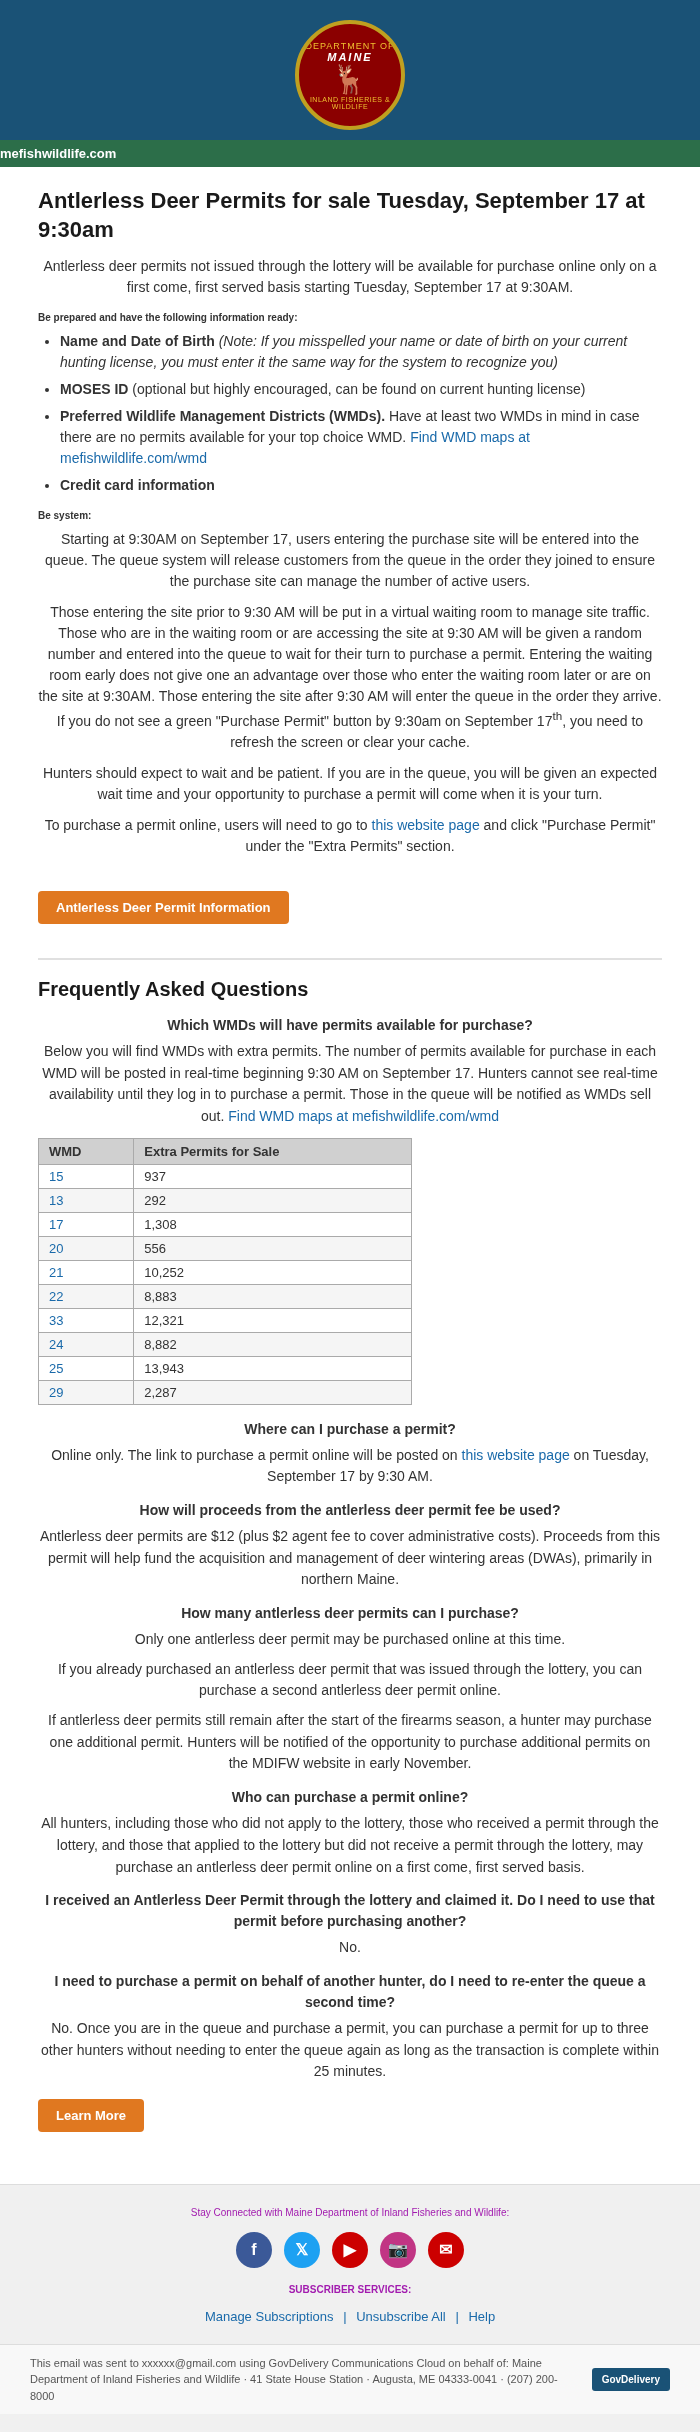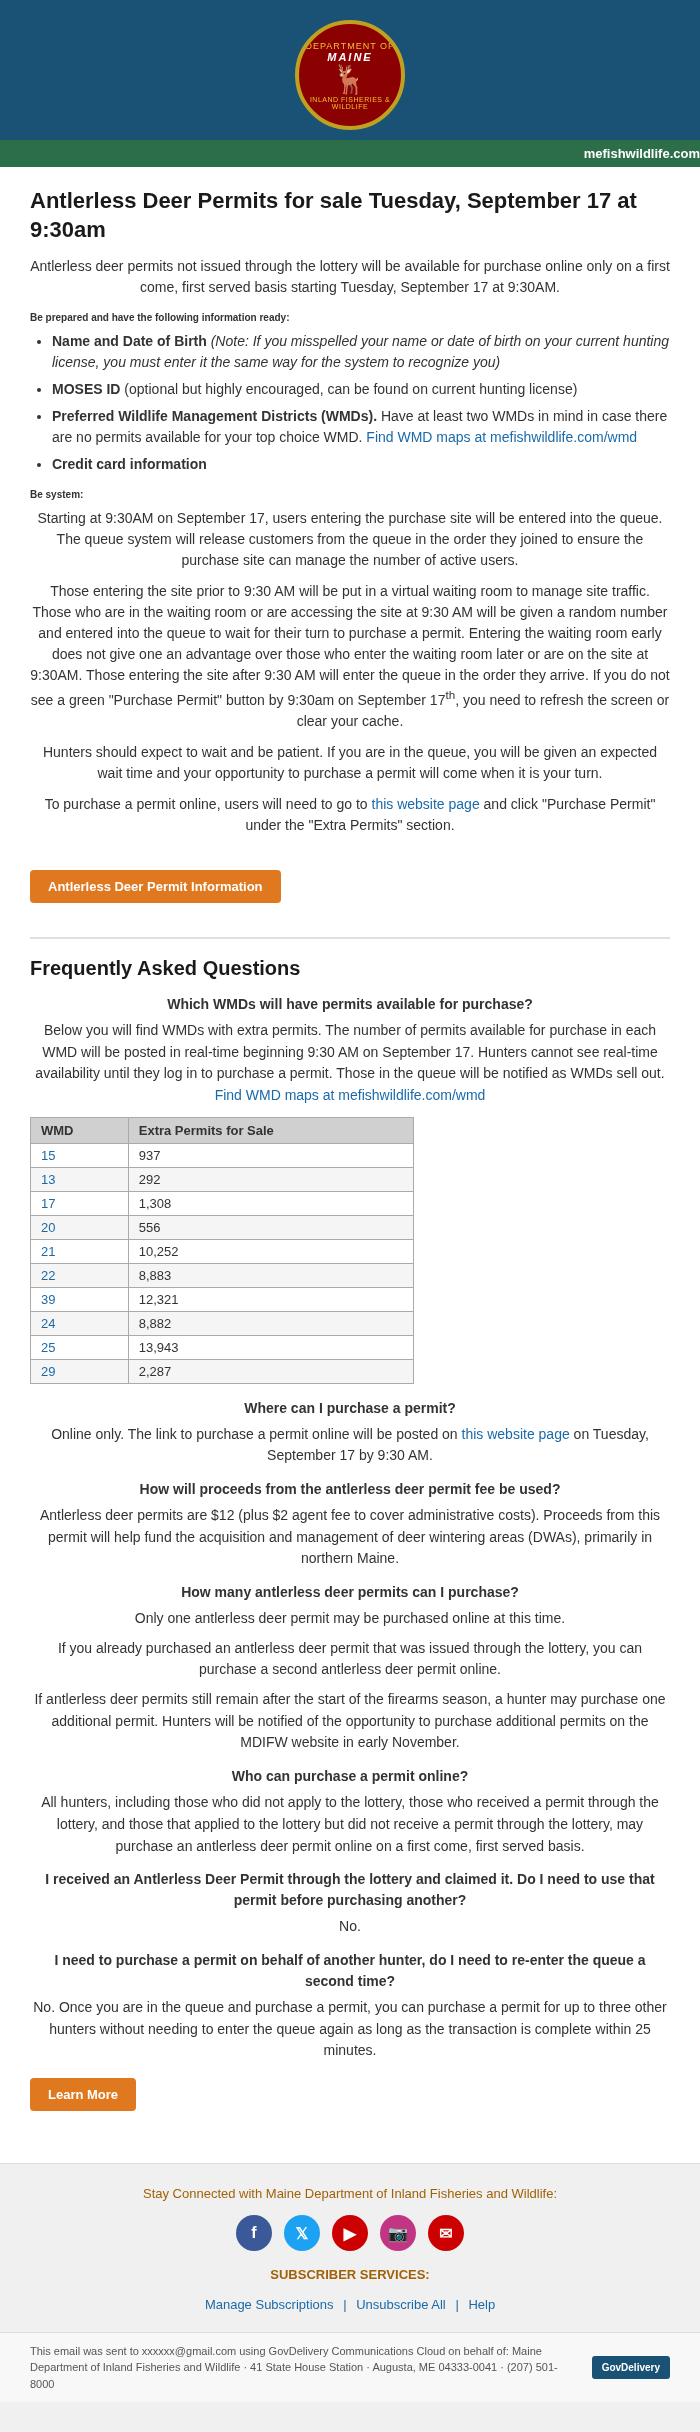--- a/index.html
+++ b/index.html
@@ -69,7 +69,7 @@
     .header-url-bar {
       background: #2c6e49;
       color: #fff;
-      text-align: right;
+      text-align: left;
       padding: 6px 0;
       font-size: 13px;
       font-weight: bold;

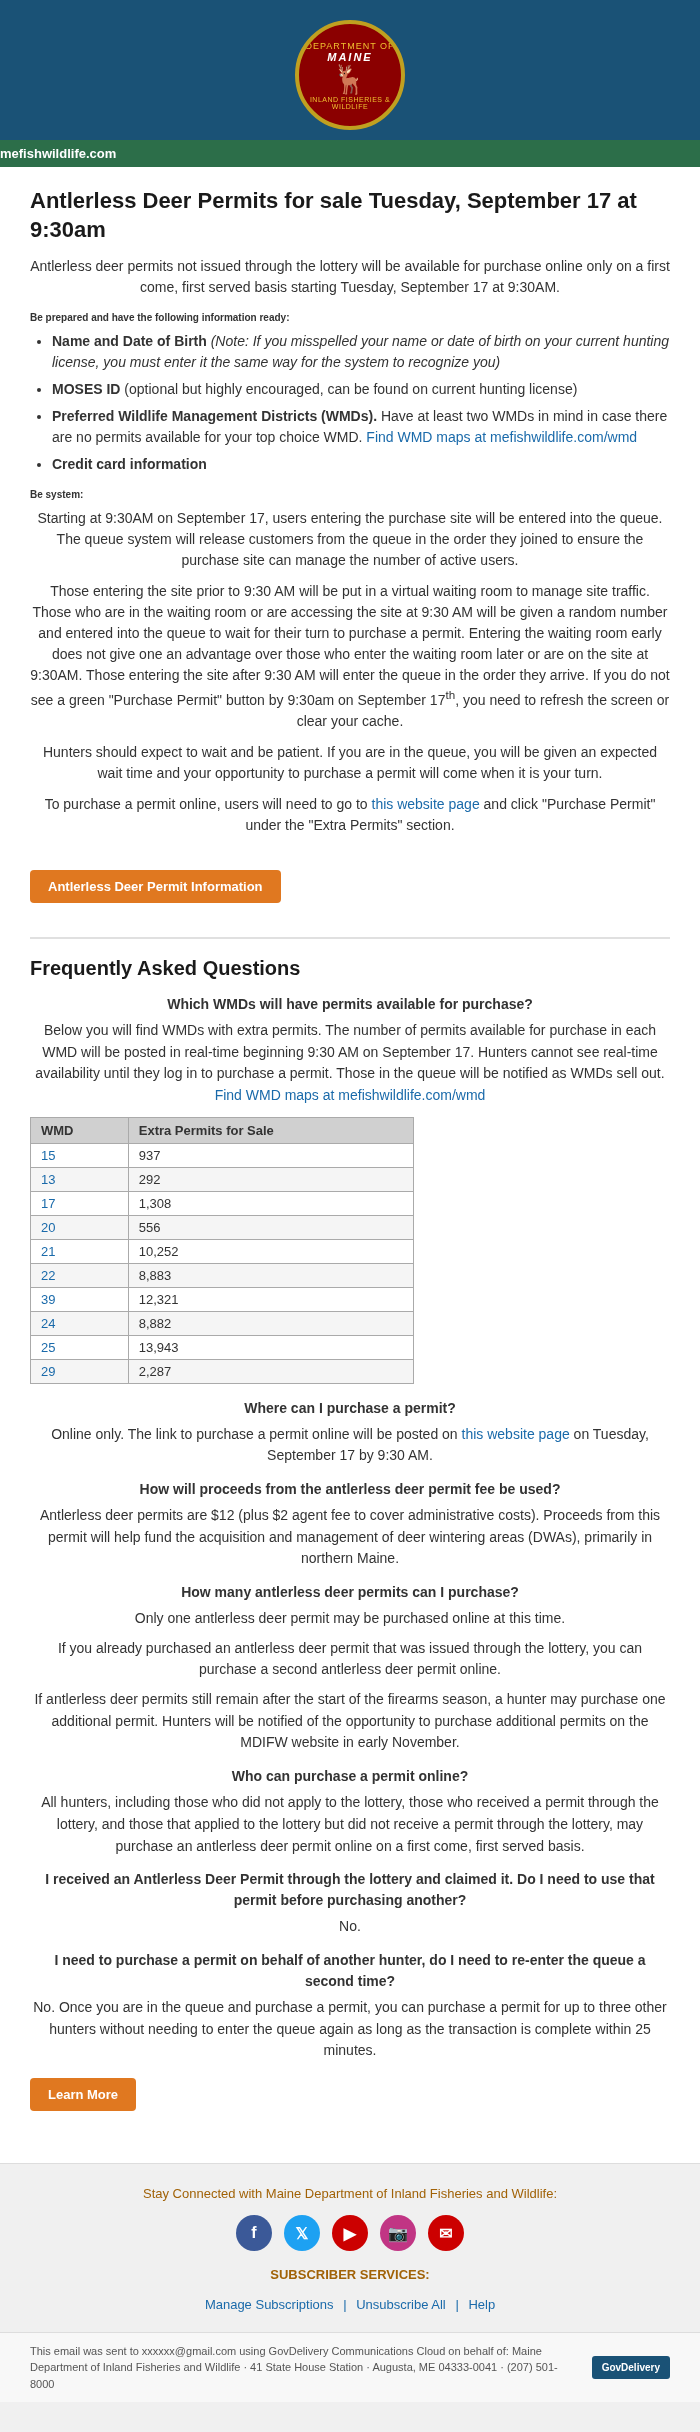--- a/index.html
+++ b/index.html
@@ -76,7 +76,7 @@
     }
     
     .content {
-      padding: 20px 30px;
+      padding: 20px 38px;
       background: #fff;
     }
     h1.page-title {

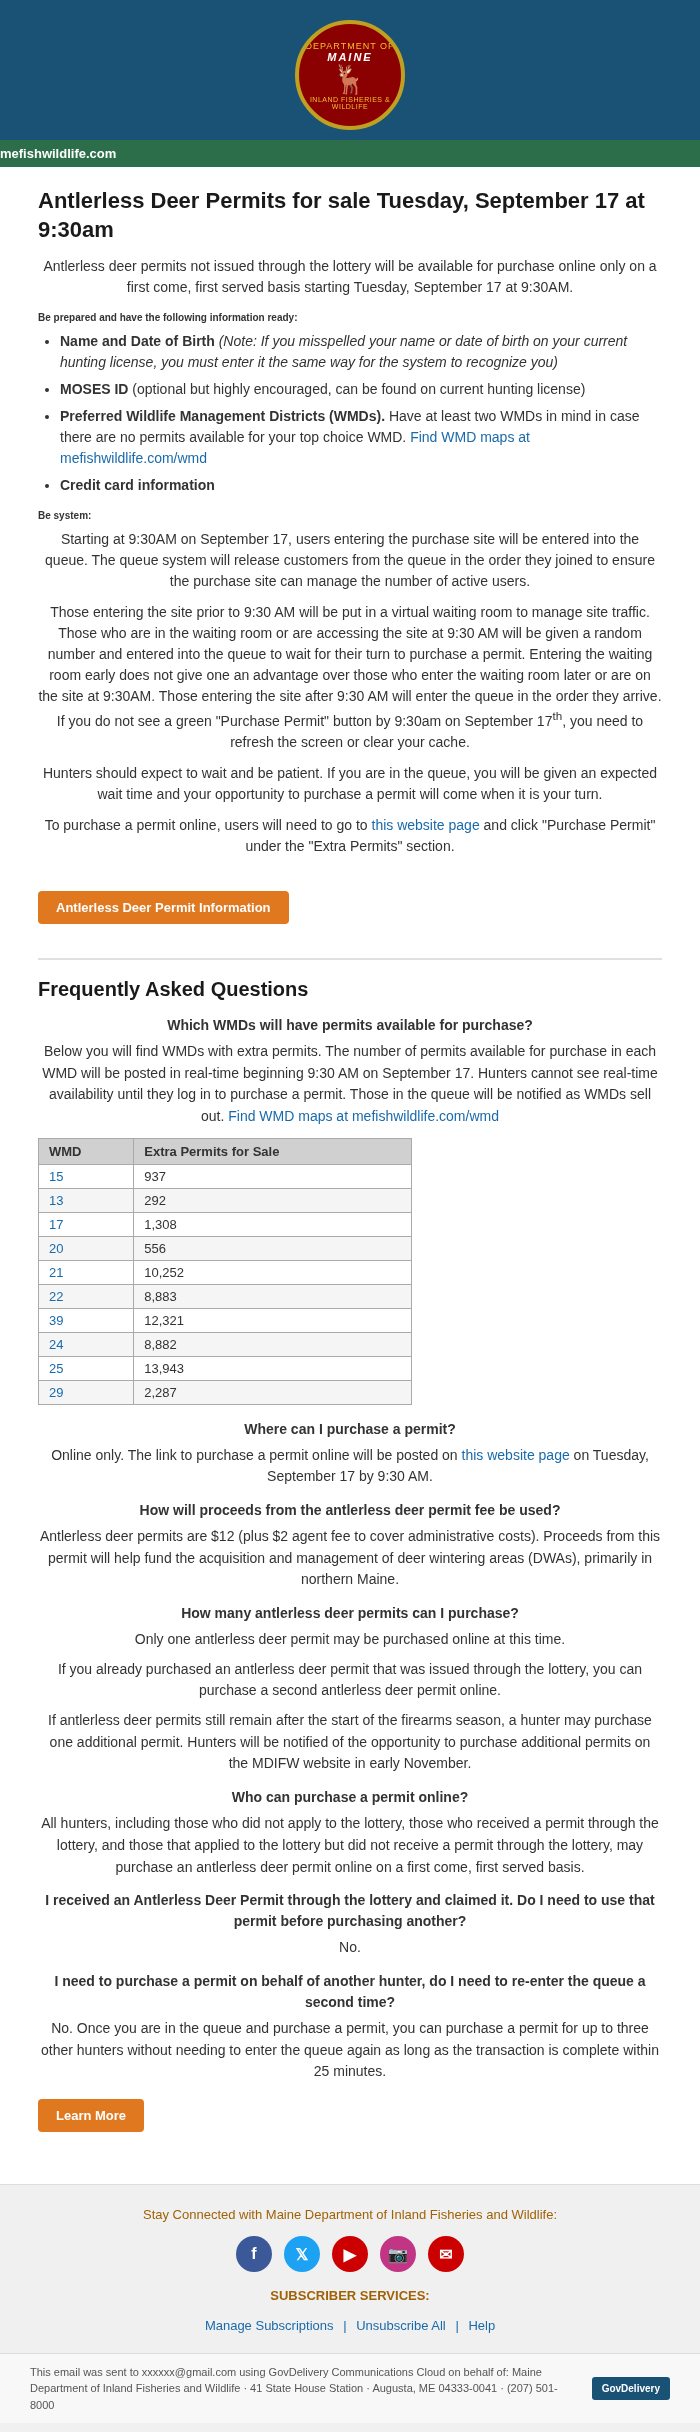--- a/index.html
+++ b/index.html
@@ -345,7 +345,7 @@
               <td>8,883</td>
             </tr>
             <tr>
-              <td><a href="#">39</a></td>
+              <td><a href="#">33</a></td>
               <td>12,321</td>
             </tr>
             <tr>

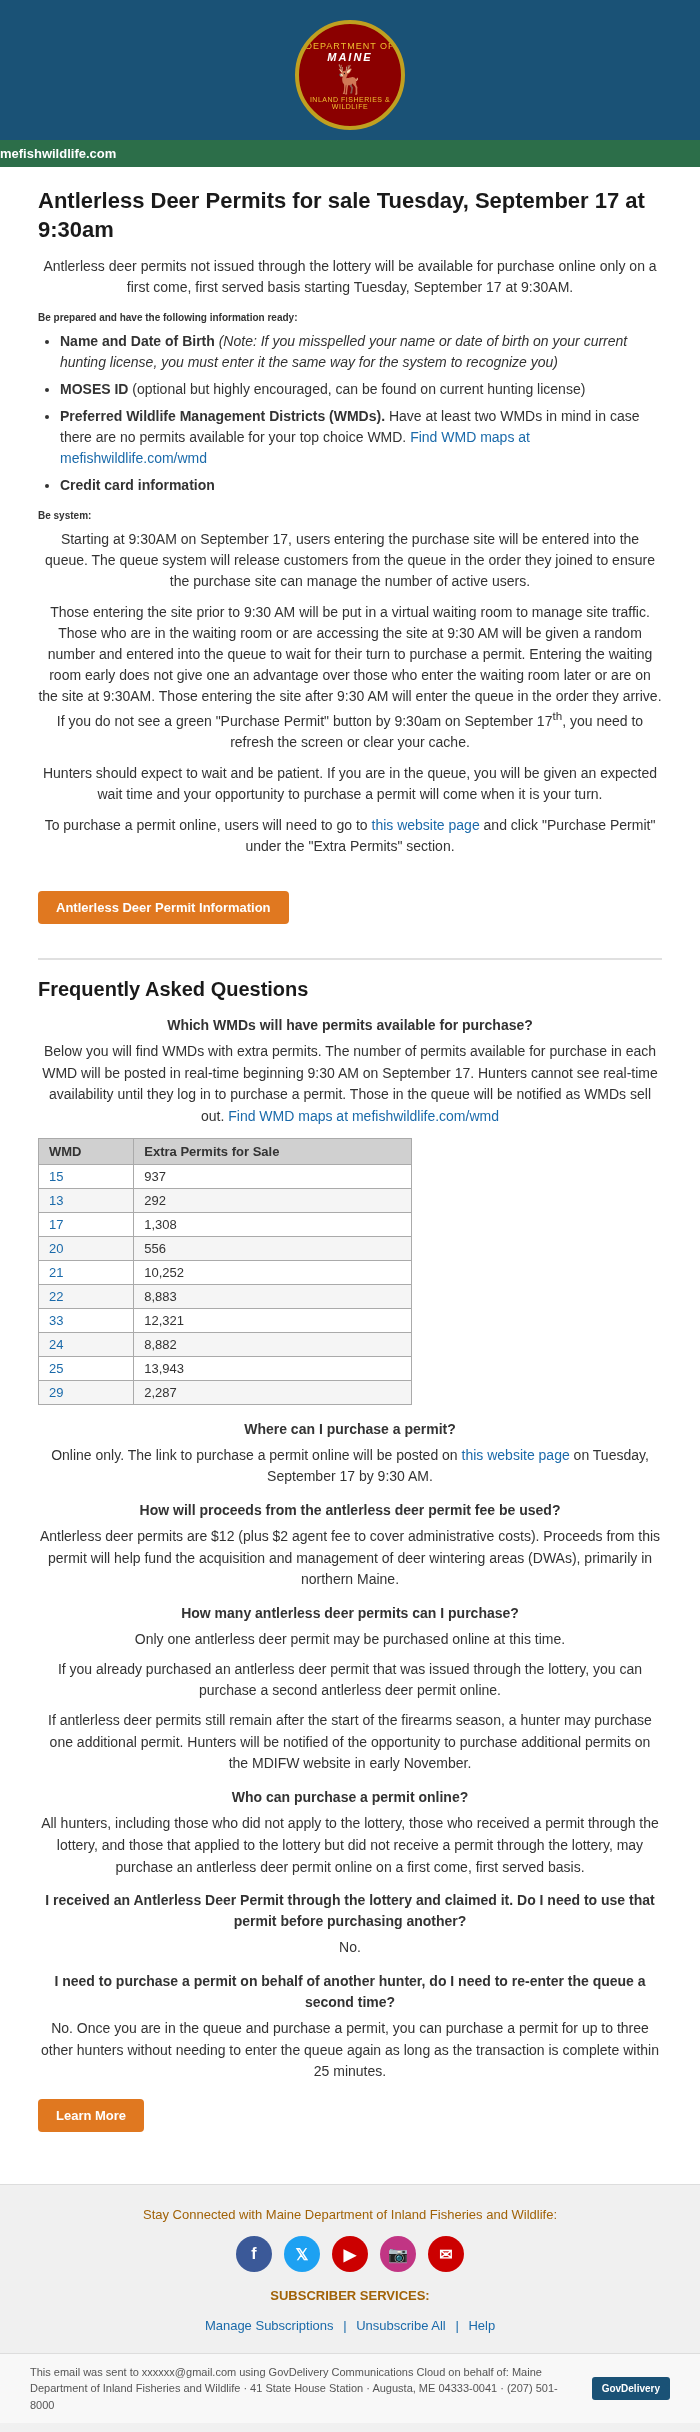--- a/index.html
+++ b/index.html
@@ -179,9 +179,9 @@
       border-top: 1px solid #ddd;
     }
     .footer-social p {
-      font-size: 13px;
+      font-size: 10px;
       margin-bottom: 12px;
-      color: #a16207;
+      color: #a21caf;
     }
     .social-icons {
       display: flex;

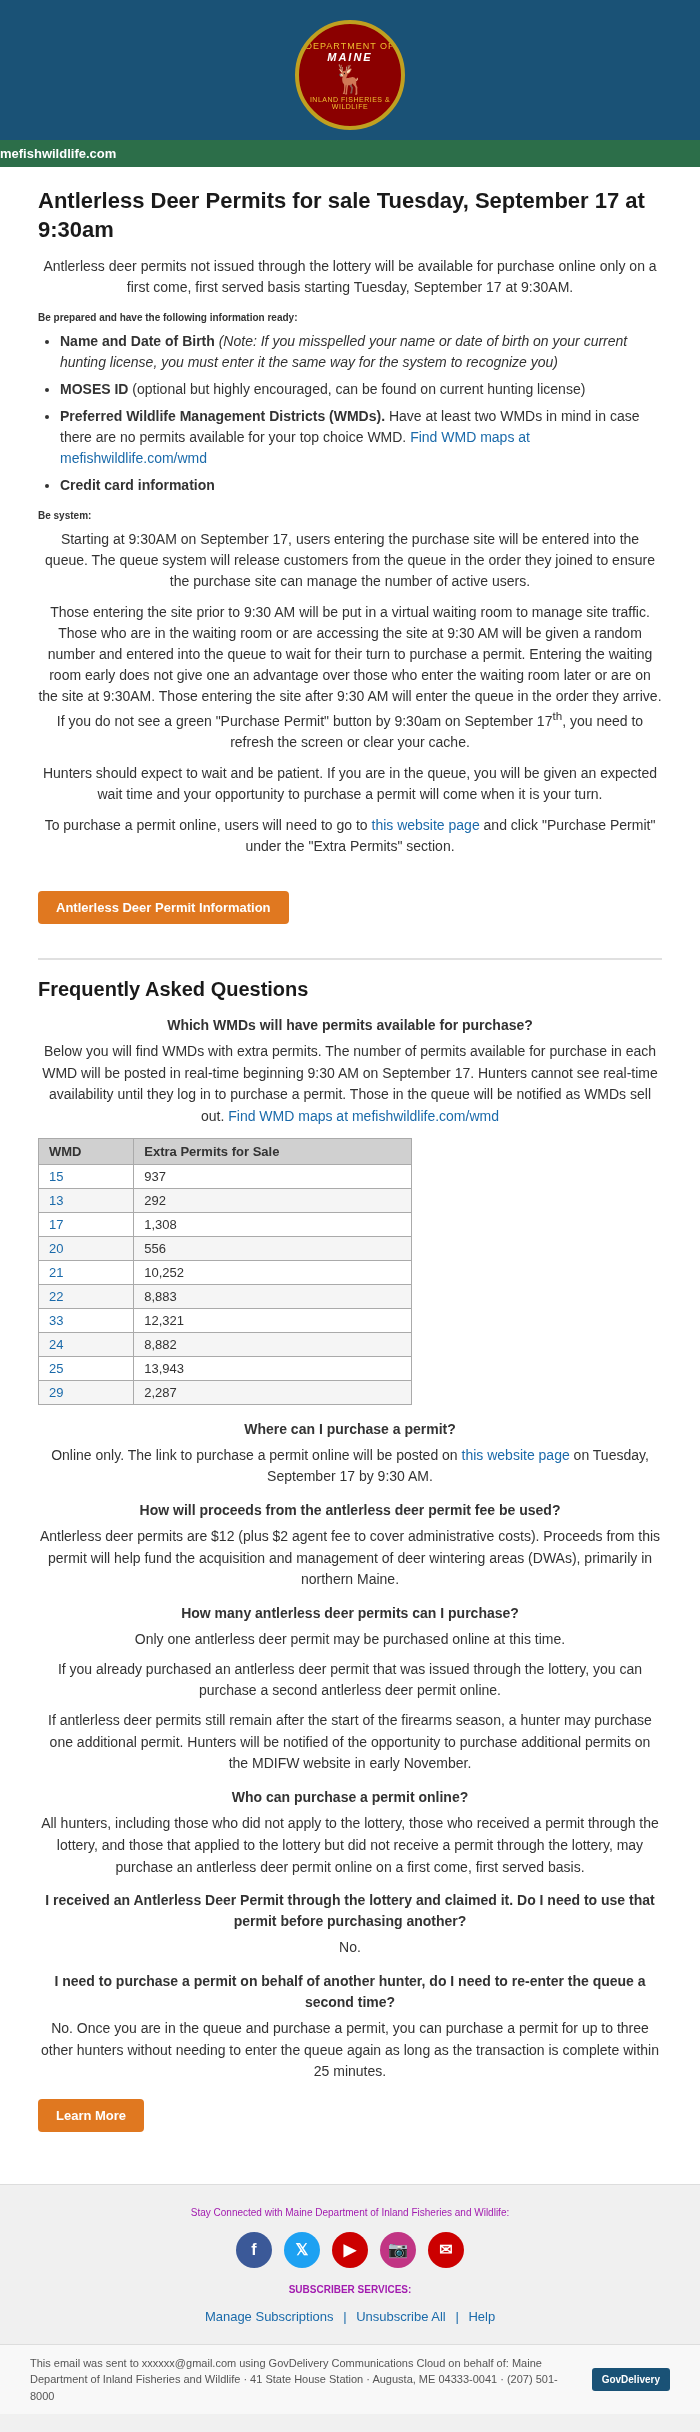--- a/index.html
+++ b/index.html
@@ -411,7 +411,7 @@
   </div>
 
   <div class="bottom-footer">
-    <div class="bottom-footer-text">This email was sent to xxxxxx@gmail.com using GovDelivery Communications Cloud on behalf of: Maine Department of Inland Fisheries and Wildlife · 41 State House Station · Augusta, ME 04333-0041 · (207) 501-8000</div>
+    <div class="bottom-footer-text">This email was sent to xxxxxx@gmail.com using GovDelivery Communications Cloud on behalf of: Maine Department of Inland Fisheries and Wildlife · 41 State House Station · Augusta, ME 04333-0041 · (207) 200-8000</div>
     <div class="govdelivery-logo">GovDelivery</div>
   </div>
 

